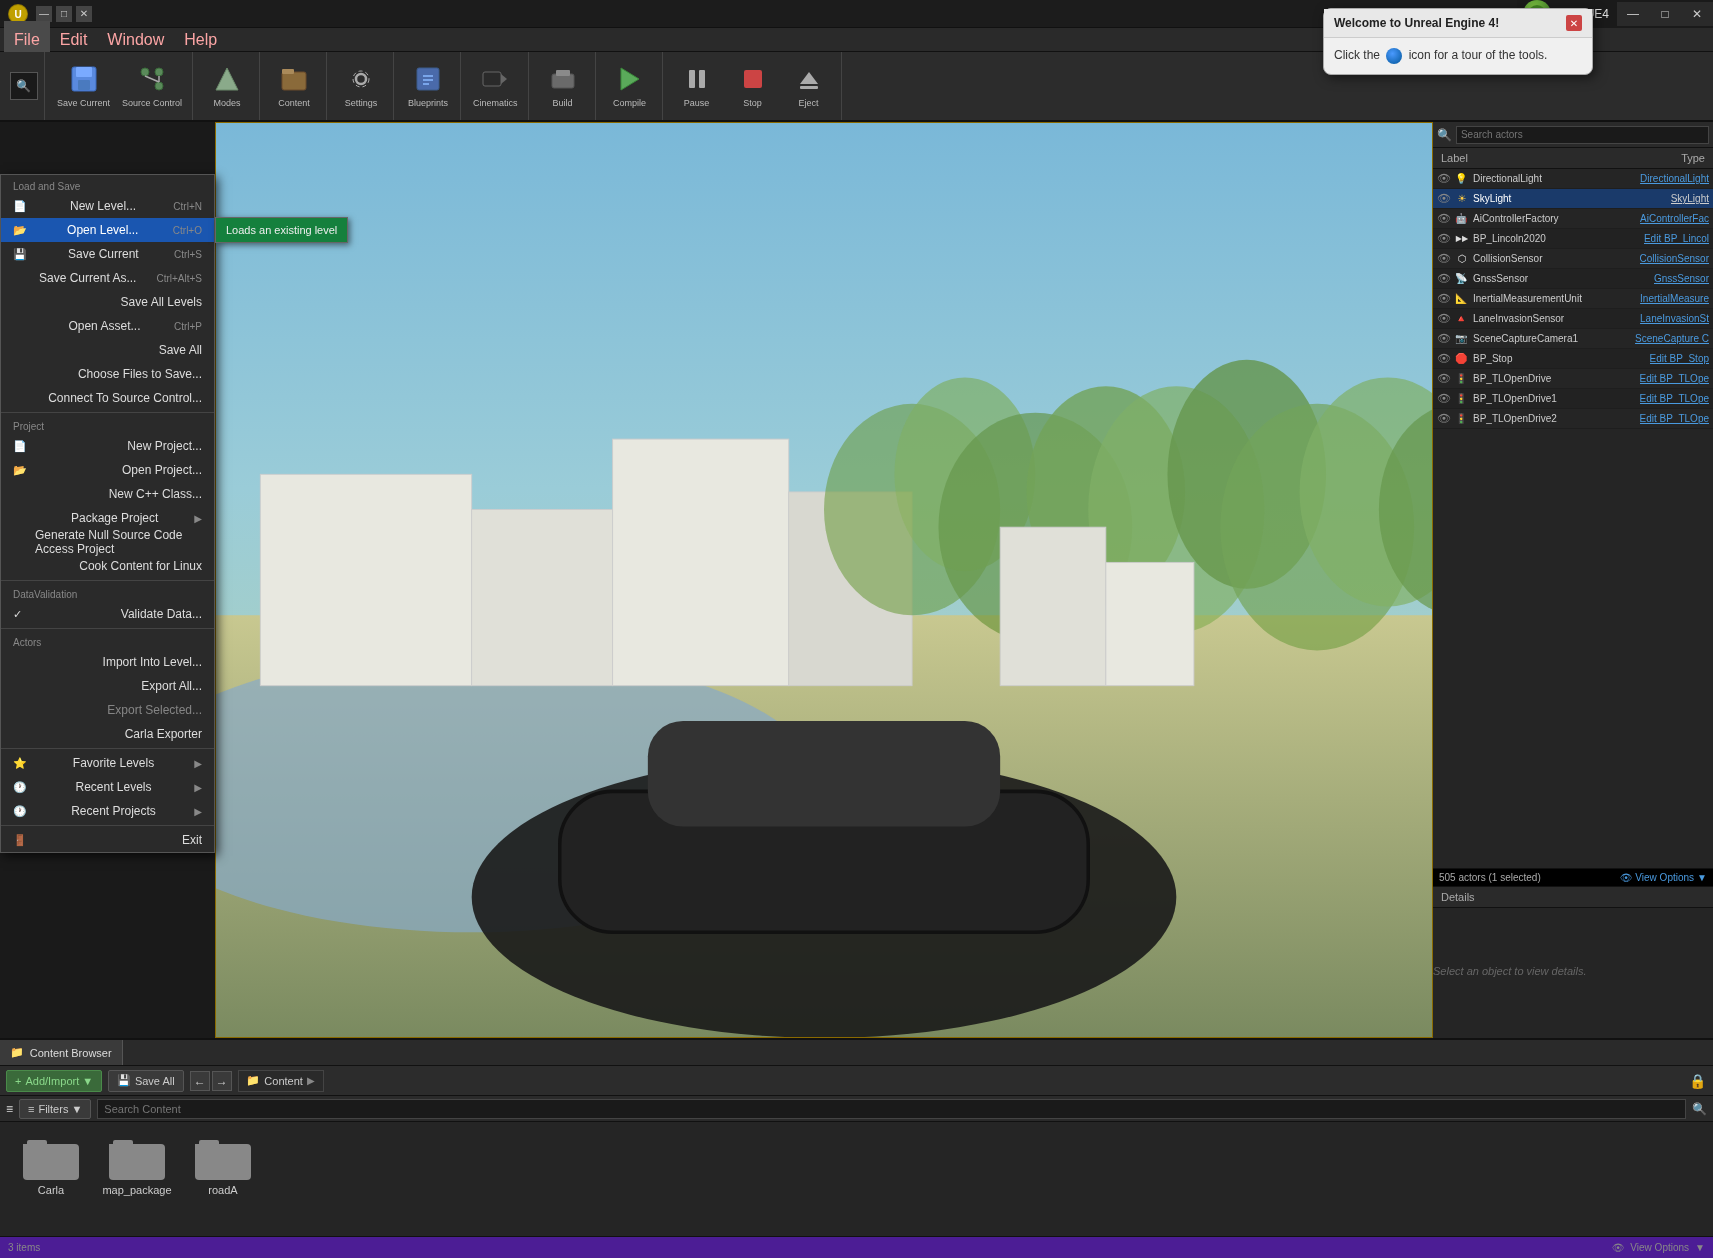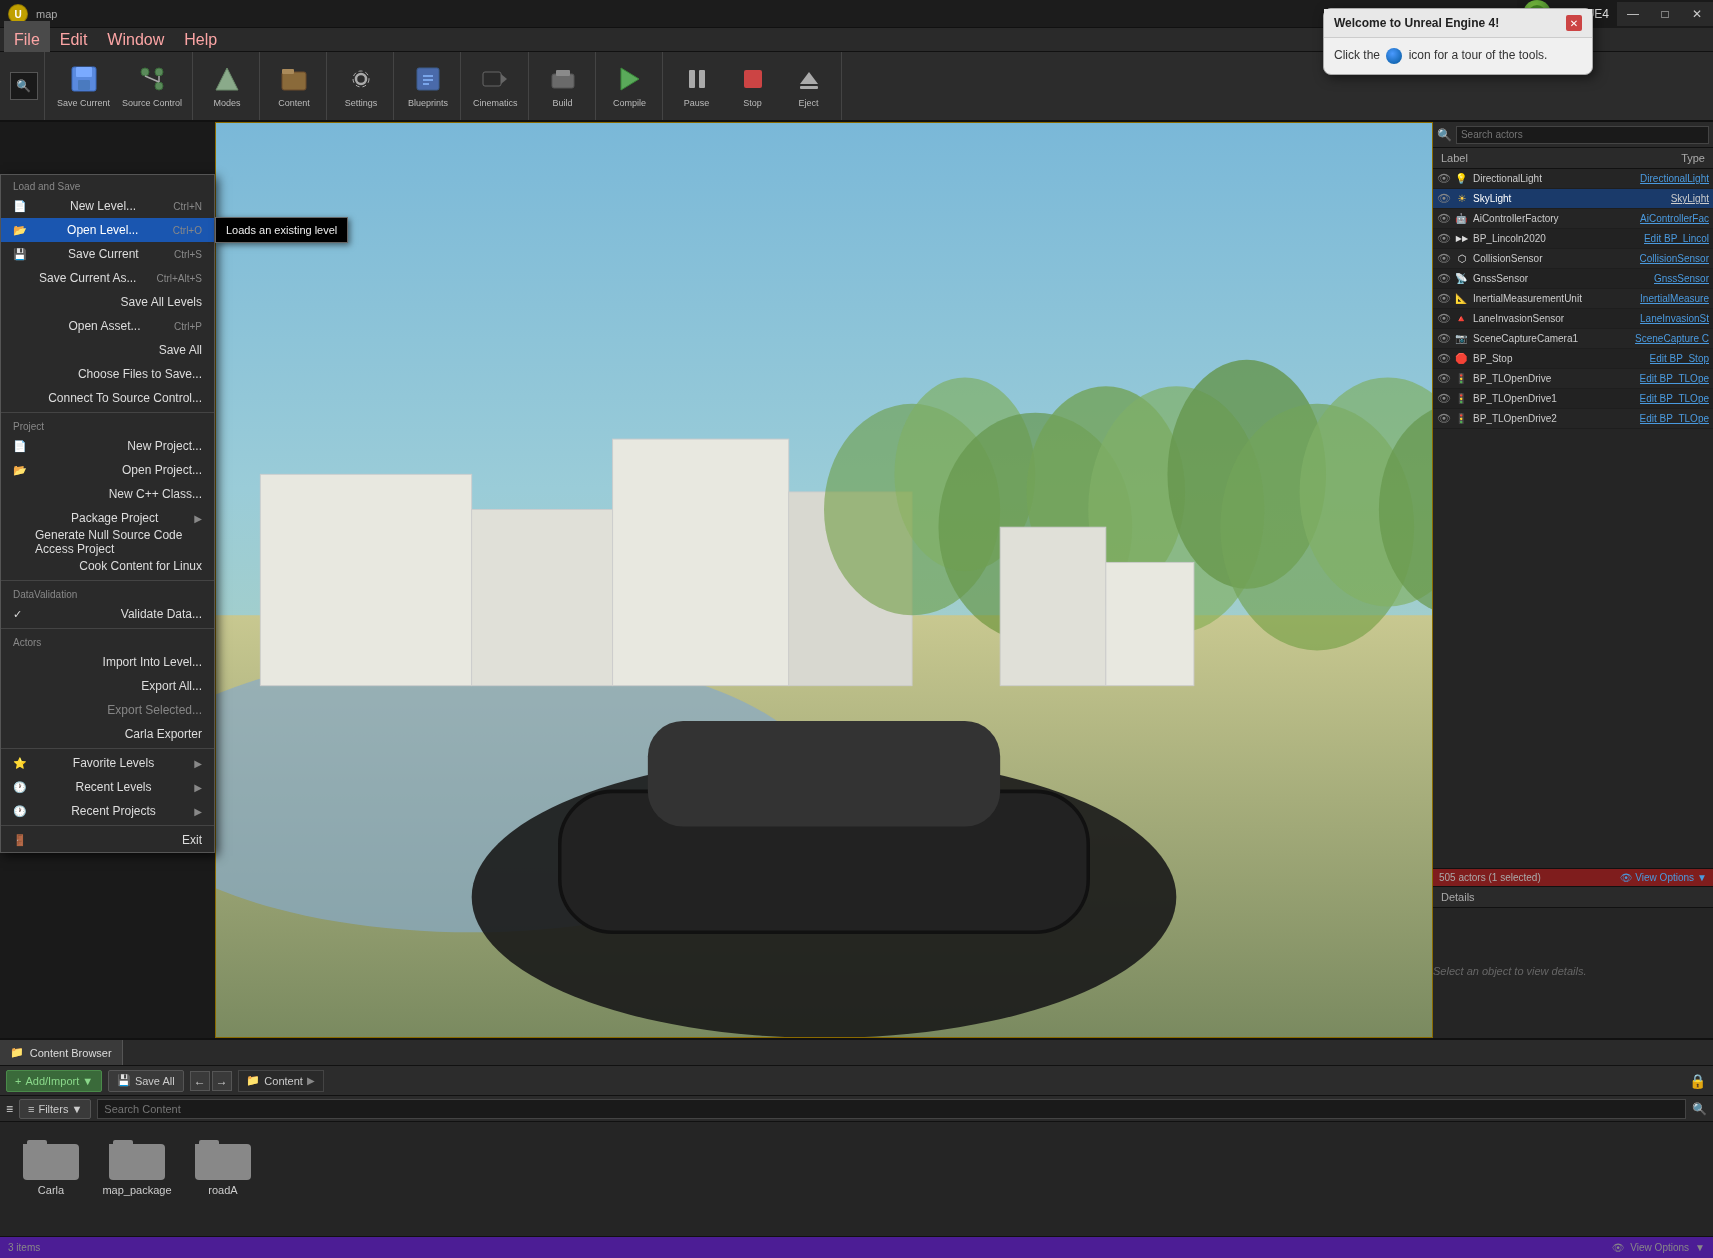--- a/index.html
+++ b/index.html
@@ -104,7 +104,6 @@
       <text x="9" y="13" text-anchor="middle" fill="white" font-size="10" font-weight="bold">U</text>
     </svg>
   </div>
-  <span class="title-text">map</span>
   <div class="window-controls">
     <button class="win-btn">—</button>
     <button class="win-btn">□</button>

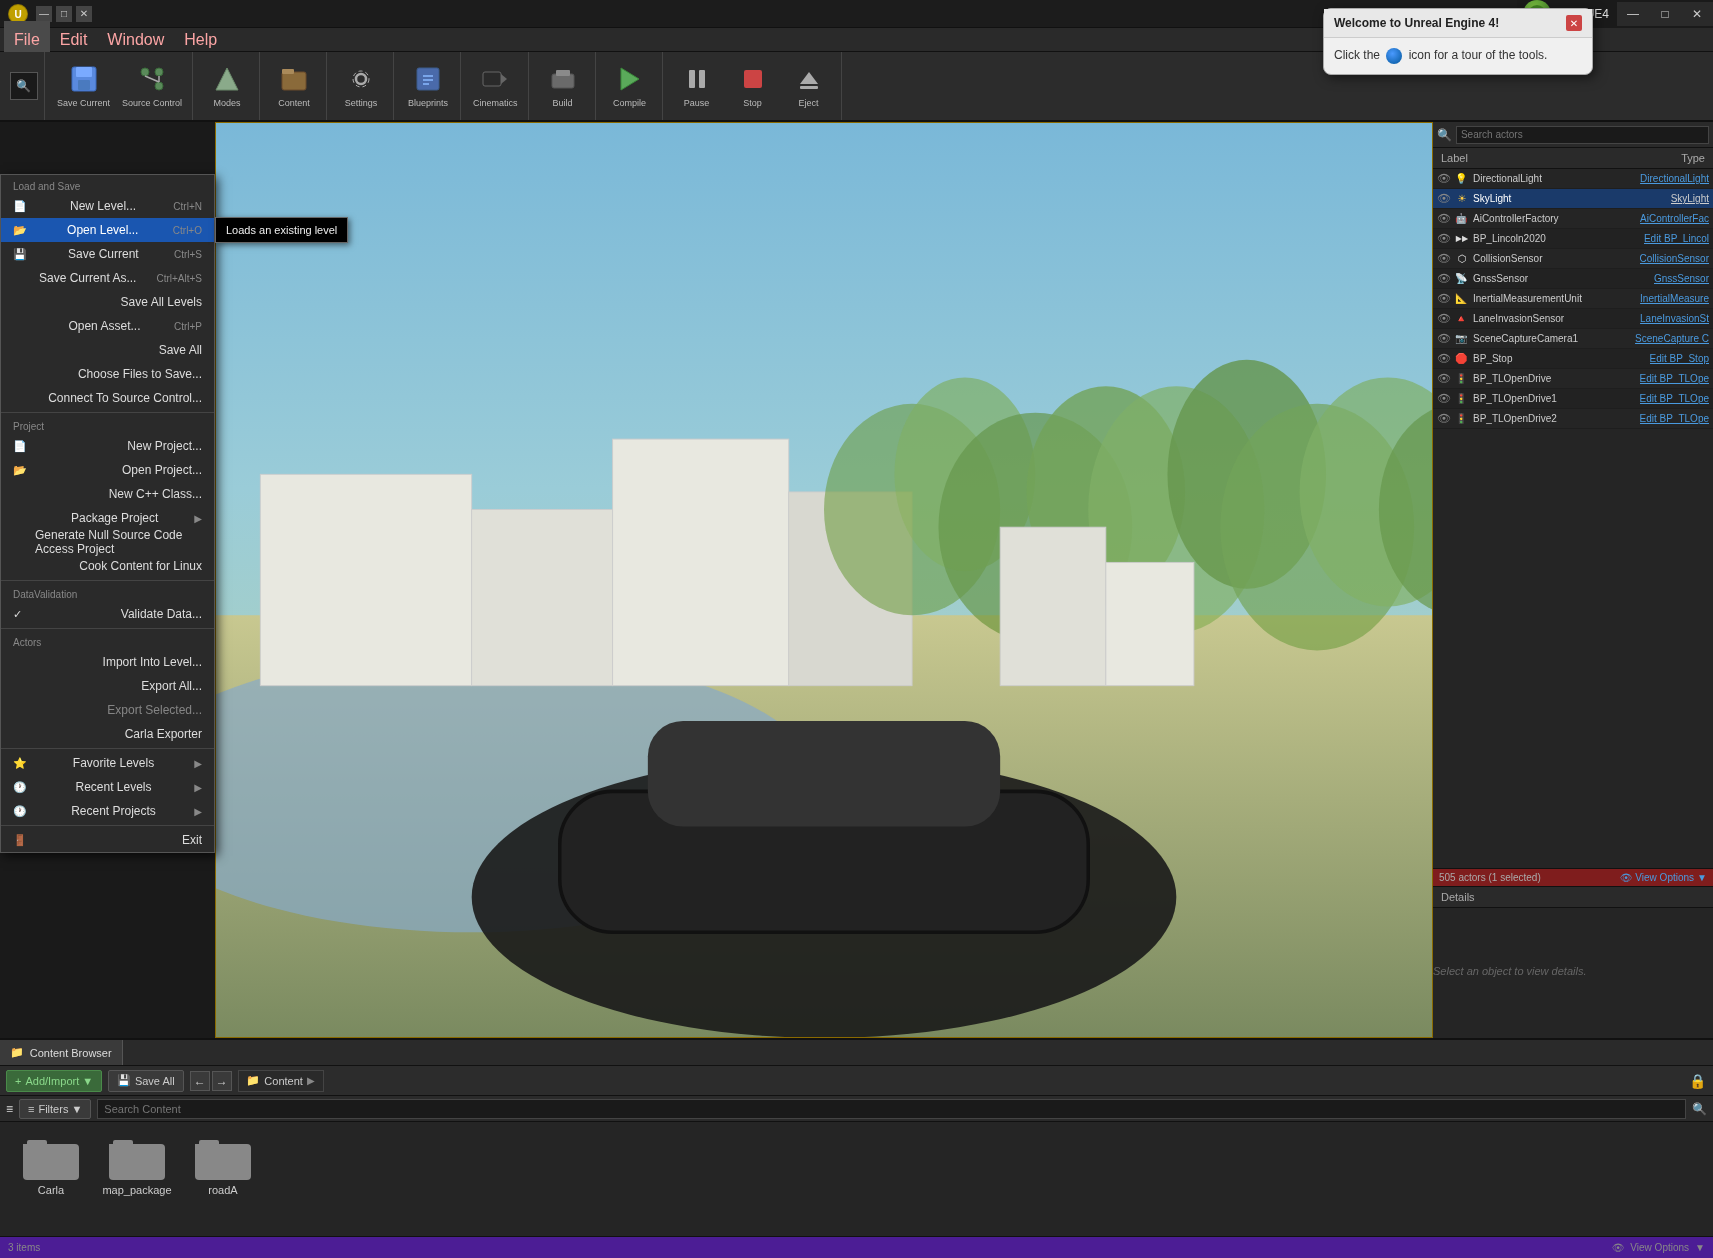--- a/index.html
+++ b/index.html
@@ -35,7 +35,7 @@
     .menu-separator { height: 1px; background: #444; margin: 2px 0; }
 
     
-    #tooltip { position: absolute; left: 215px; top: 95px; background: #000000; border: 1px solid #666; padding: 6px 10px; color: #eee; font-size: 11px; z-index: 1001; box-shadow: 2px 2px 6px rgba(0,0,0,0.5); }
+    #tooltip { position: absolute; left: 215px; top: 95px; background: #15803d; border: 1px solid #666; padding: 6px 10px; color: #eee; font-size: 11px; z-index: 1001; box-shadow: 2px 2px 6px rgba(0,0,0,0.5); }
 
     
     #viewport { flex: 1; background: #3a4a3a; position: relative; overflow: hidden; }

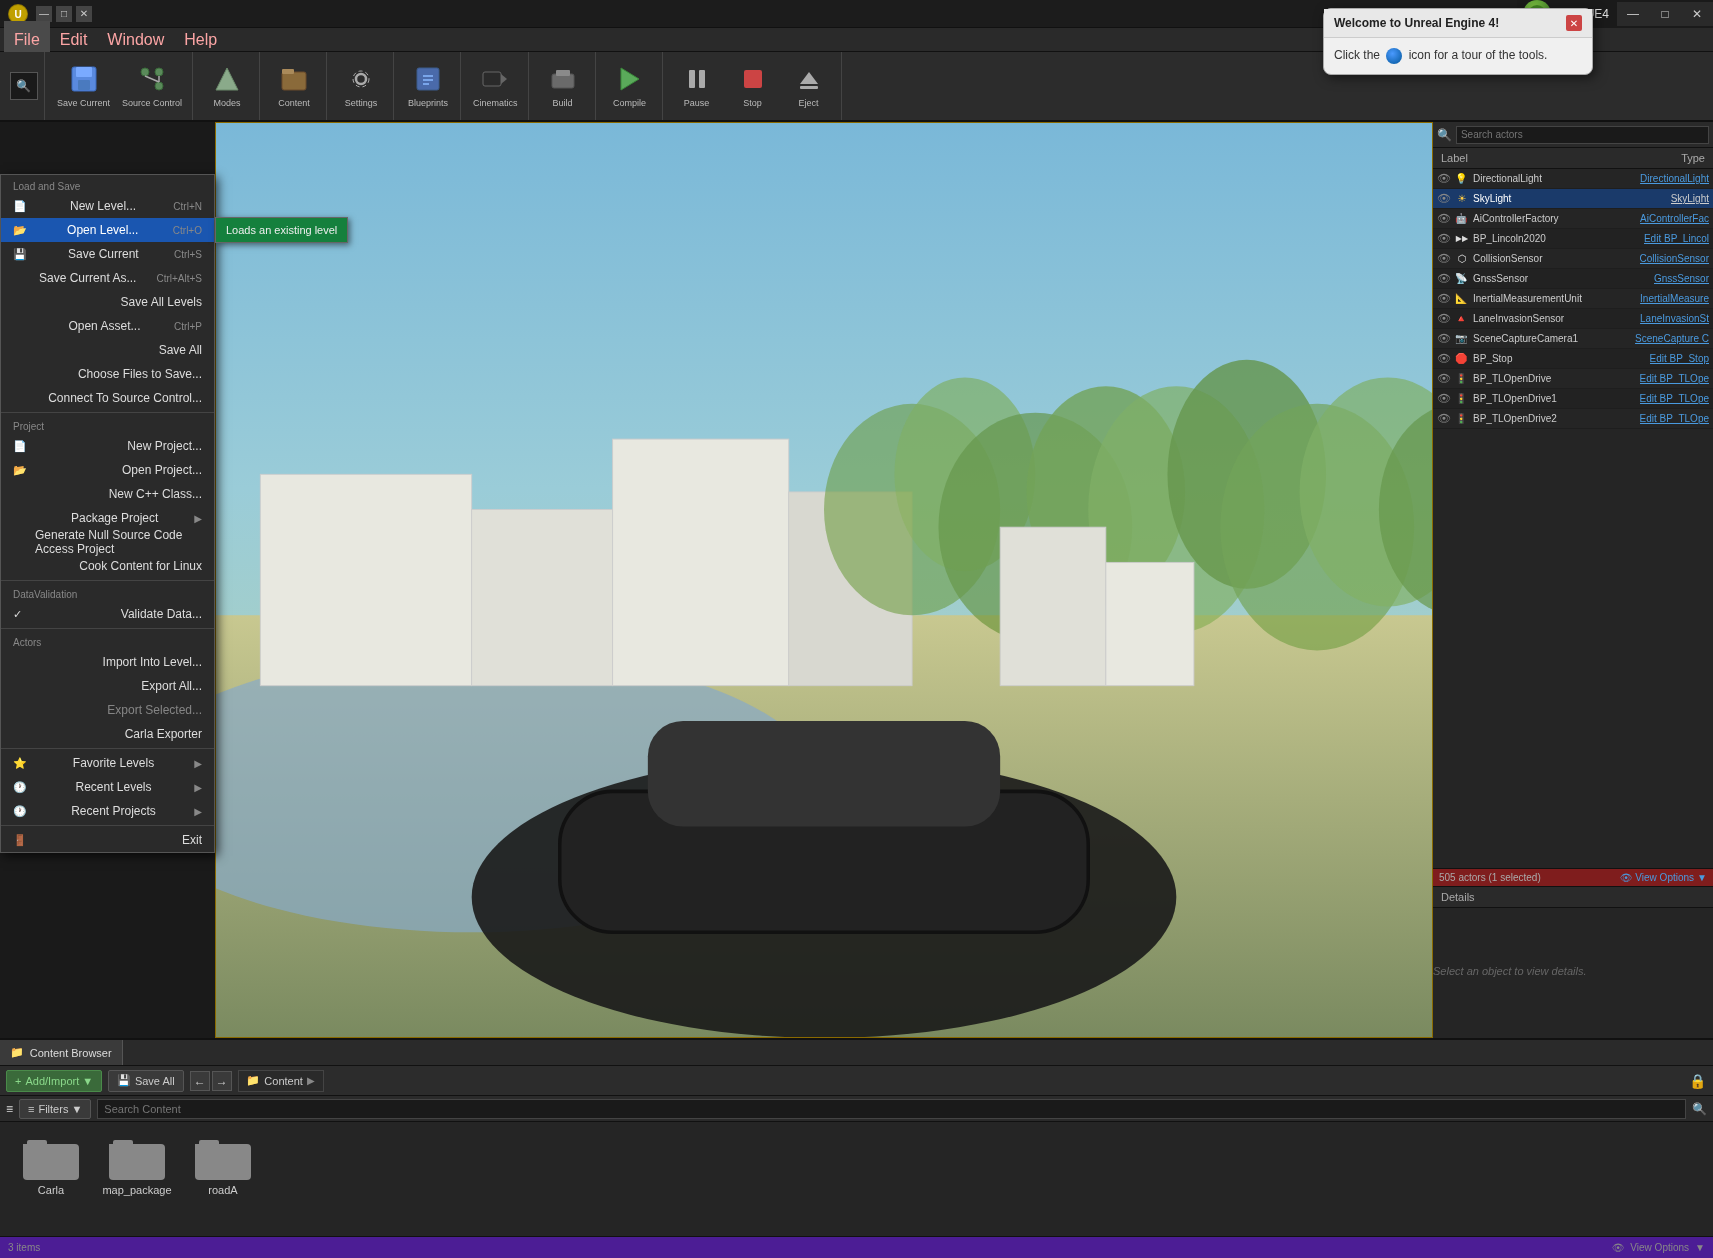--- a/index.html
+++ b/index.html
@@ -54,7 +54,7 @@
     .outliner-row .row-label { flex: 1; color: #ccc; overflow: hidden; text-overflow: ellipsis; white-space: nowrap; font-size: 10px; }
     .outliner-row .row-type { color: #4a9adf; font-size: 10px; overflow: hidden; text-overflow: ellipsis; white-space: nowrap; max-width: 100px; cursor: pointer; text-decoration: underline; }
     .outliner-row .row-type.edit-link { color: #4a9adf; }
-    #outliner-footer { display: flex; align-items: center; padding: 3px 6px; background: #7f1d1d; border-top: 1px solid #111; font-size: 10px; color: #aaa; }
+    #outliner-footer { display: flex; align-items: center; padding: 3px 6px; background: #000000; border-top: 1px solid #111; font-size: 10px; color: #aaa; }
     #outliner-footer .view-options { margin-left: auto; color: #4a9adf; cursor: pointer; display: flex; align-items: center; gap: 3px; }
     #details-panel { height: 152px; background: #252525; border-top: 1px solid #111; }
     #details-header { background: #2a2a2a; padding: 4px 8px; font-size: 11px; color: #aaa; border-bottom: 1px solid #111; }

